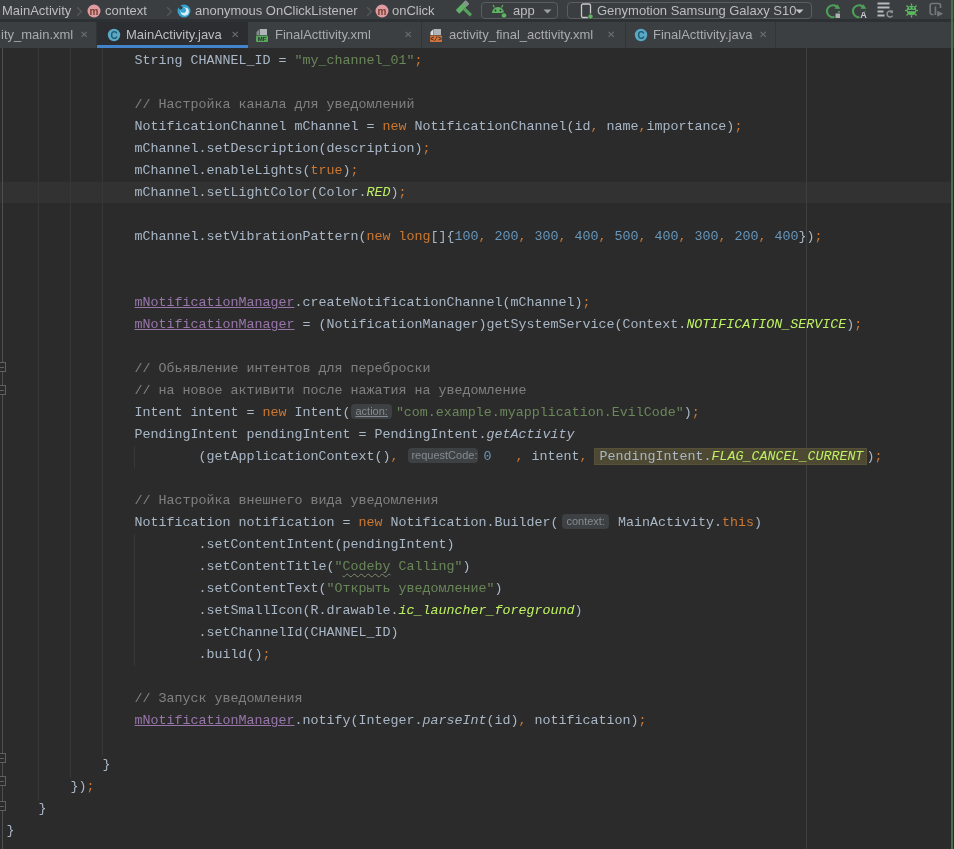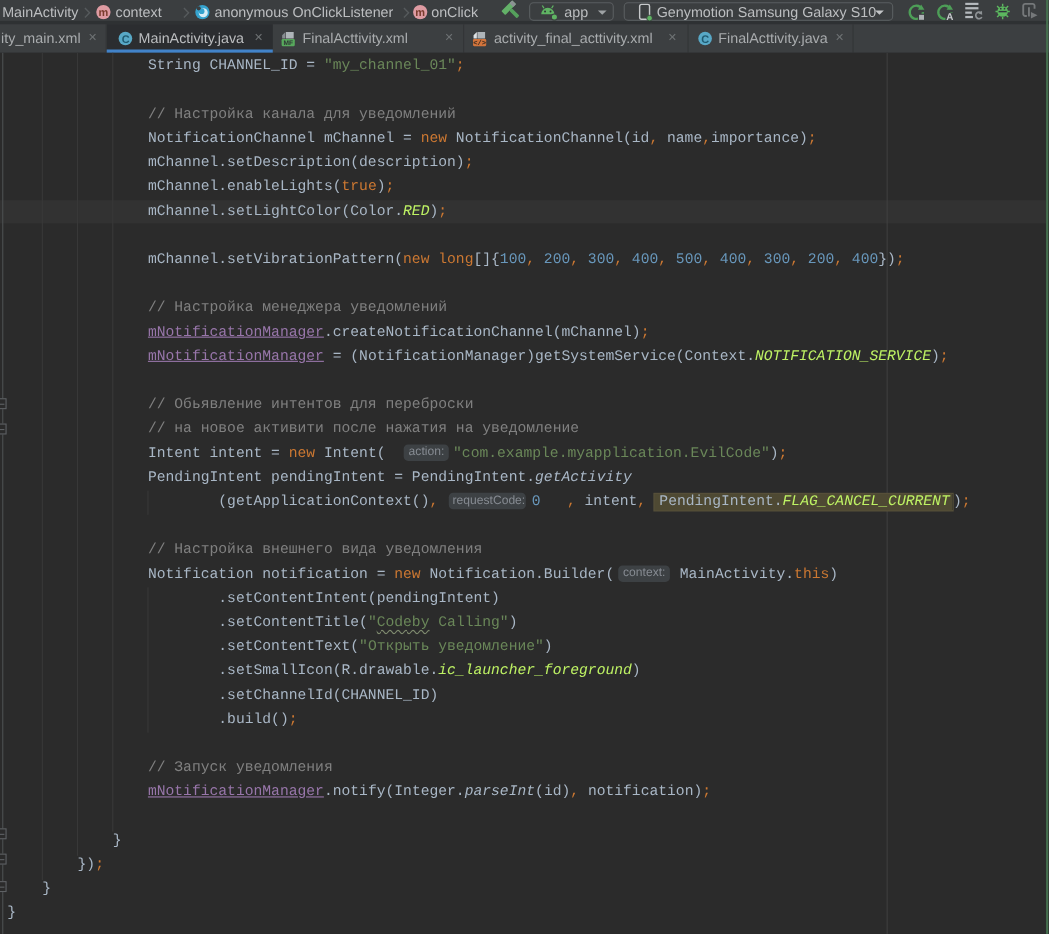--- a/index.html
+++ b/index.html
@@ -197,7 +197,6 @@
 <div class="ln" style="top:112px;">                mChannel.enableLights(<span class="k">true</span>)<span class="k">;</span></div>
 <div class="ln" style="top:134px;">                mChannel.setLightColor(Color.<span class="fi">RED</span>)<span class="k">;</span></div>
 <div class="ln" style="top:178px;">                mChannel.setVibrationPattern(<span class="k">new long</span>[]{<span class="n">100</span><span class="k">,</span> <span class="n">200</span><span class="k">,</span> <span class="n">300</span><span class="k">,</span> <span class="n">400</span><span class="k">,</span> <span class="n">500</span><span class="k">,</span> <span class="n">400</span><span class="k">,</span> <span class="n">300</span><span class="k">,</span> <span class="n">200</span><span class="k">,</span> <span class="n">400</span>})<span class="k">;</span></div>
-<div class="ln" style="top:222px;"><span class="c">                // Настройка менеджера уведомлений</span></div>
 <div class="ln" style="top:244px;">                <span class="fu">mNotificationManager</span>.createNotificationChannel(mChannel)<span class="k">;</span></div>
 <div class="ln" style="top:266px;">                <span class="fu">mNotificationManager</span> = (NotificationManager)getSystemService(Context.<span class="fi">NOTIFICATION_SERVICE</span>)<span class="k">;</span></div>
 <div class="ln" style="top:310px;"><span class="c">                // Обьявление интентов для переброски</span></div>

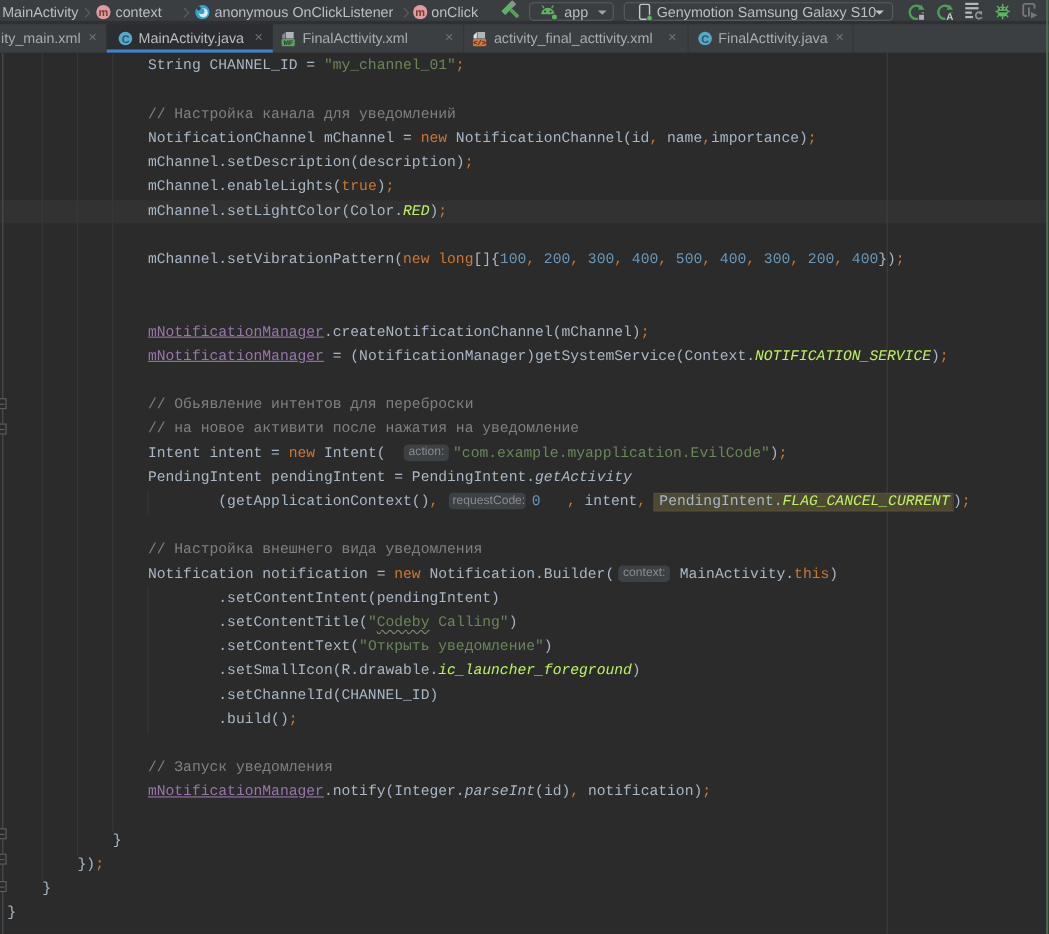--- a/index.html
+++ b/index.html
@@ -201,7 +201,7 @@
 <div class="ln" style="top:266px;">                <span class="fu">mNotificationManager</span> = (NotificationManager)getSystemService(Context.<span class="fi">NOTIFICATION_SERVICE</span>)<span class="k">;</span></div>
 <div class="ln" style="top:310px;"><span class="c">                // Обьявление интентов для переброски</span></div>
 <div class="ln" style="top:332px;"><span class="c">                // на новое активити после нажатия на уведомление</span></div>
-<div class="ln" style="top:354px;">                Intent intent = <span class="k">new</span> Intent(<span class="inlay" style="margin-left:17px;margin-right:4px;">action:</span><span class="s">"com.example.myapplication.EvilCode"</span>)<span class="k">;</span></div>
+<div class="ln" style="top:354px;">                Intent intent = <span class="k">new</span> Intent(<span class="inlay" style="margin-left:1px;margin-right:4px;text-decoration:underline;">action:</span><span class="s">"com.example.myapplication.EvilCode"</span>)<span class="k">;</span></div>
 <div class="ln" style="top:376px;">                PendingIntent pendingIntent = PendingIntent.<span class="it">getActivity</span></div>
 <div class="ln" style="top:398px;">                        (getApplicationContext()<span class="k">,</span> <span class="inlay" style="margin-left:2px;margin-right:5px;width:70px;padding:0 3px;text-align:center;">requestCode:</span><span class="n">0</span>   <span class="k">,</span> intent<span class="k">,</span> <span class="occ">PendingIntent.<span class="fi">FLAG_CANCEL_CURRENT</span></span>)<span class="k">;</span></div>
 <div class="ln" style="top:442px;"><span class="c">                // Настройка внешнего вида уведомления</span></div>

